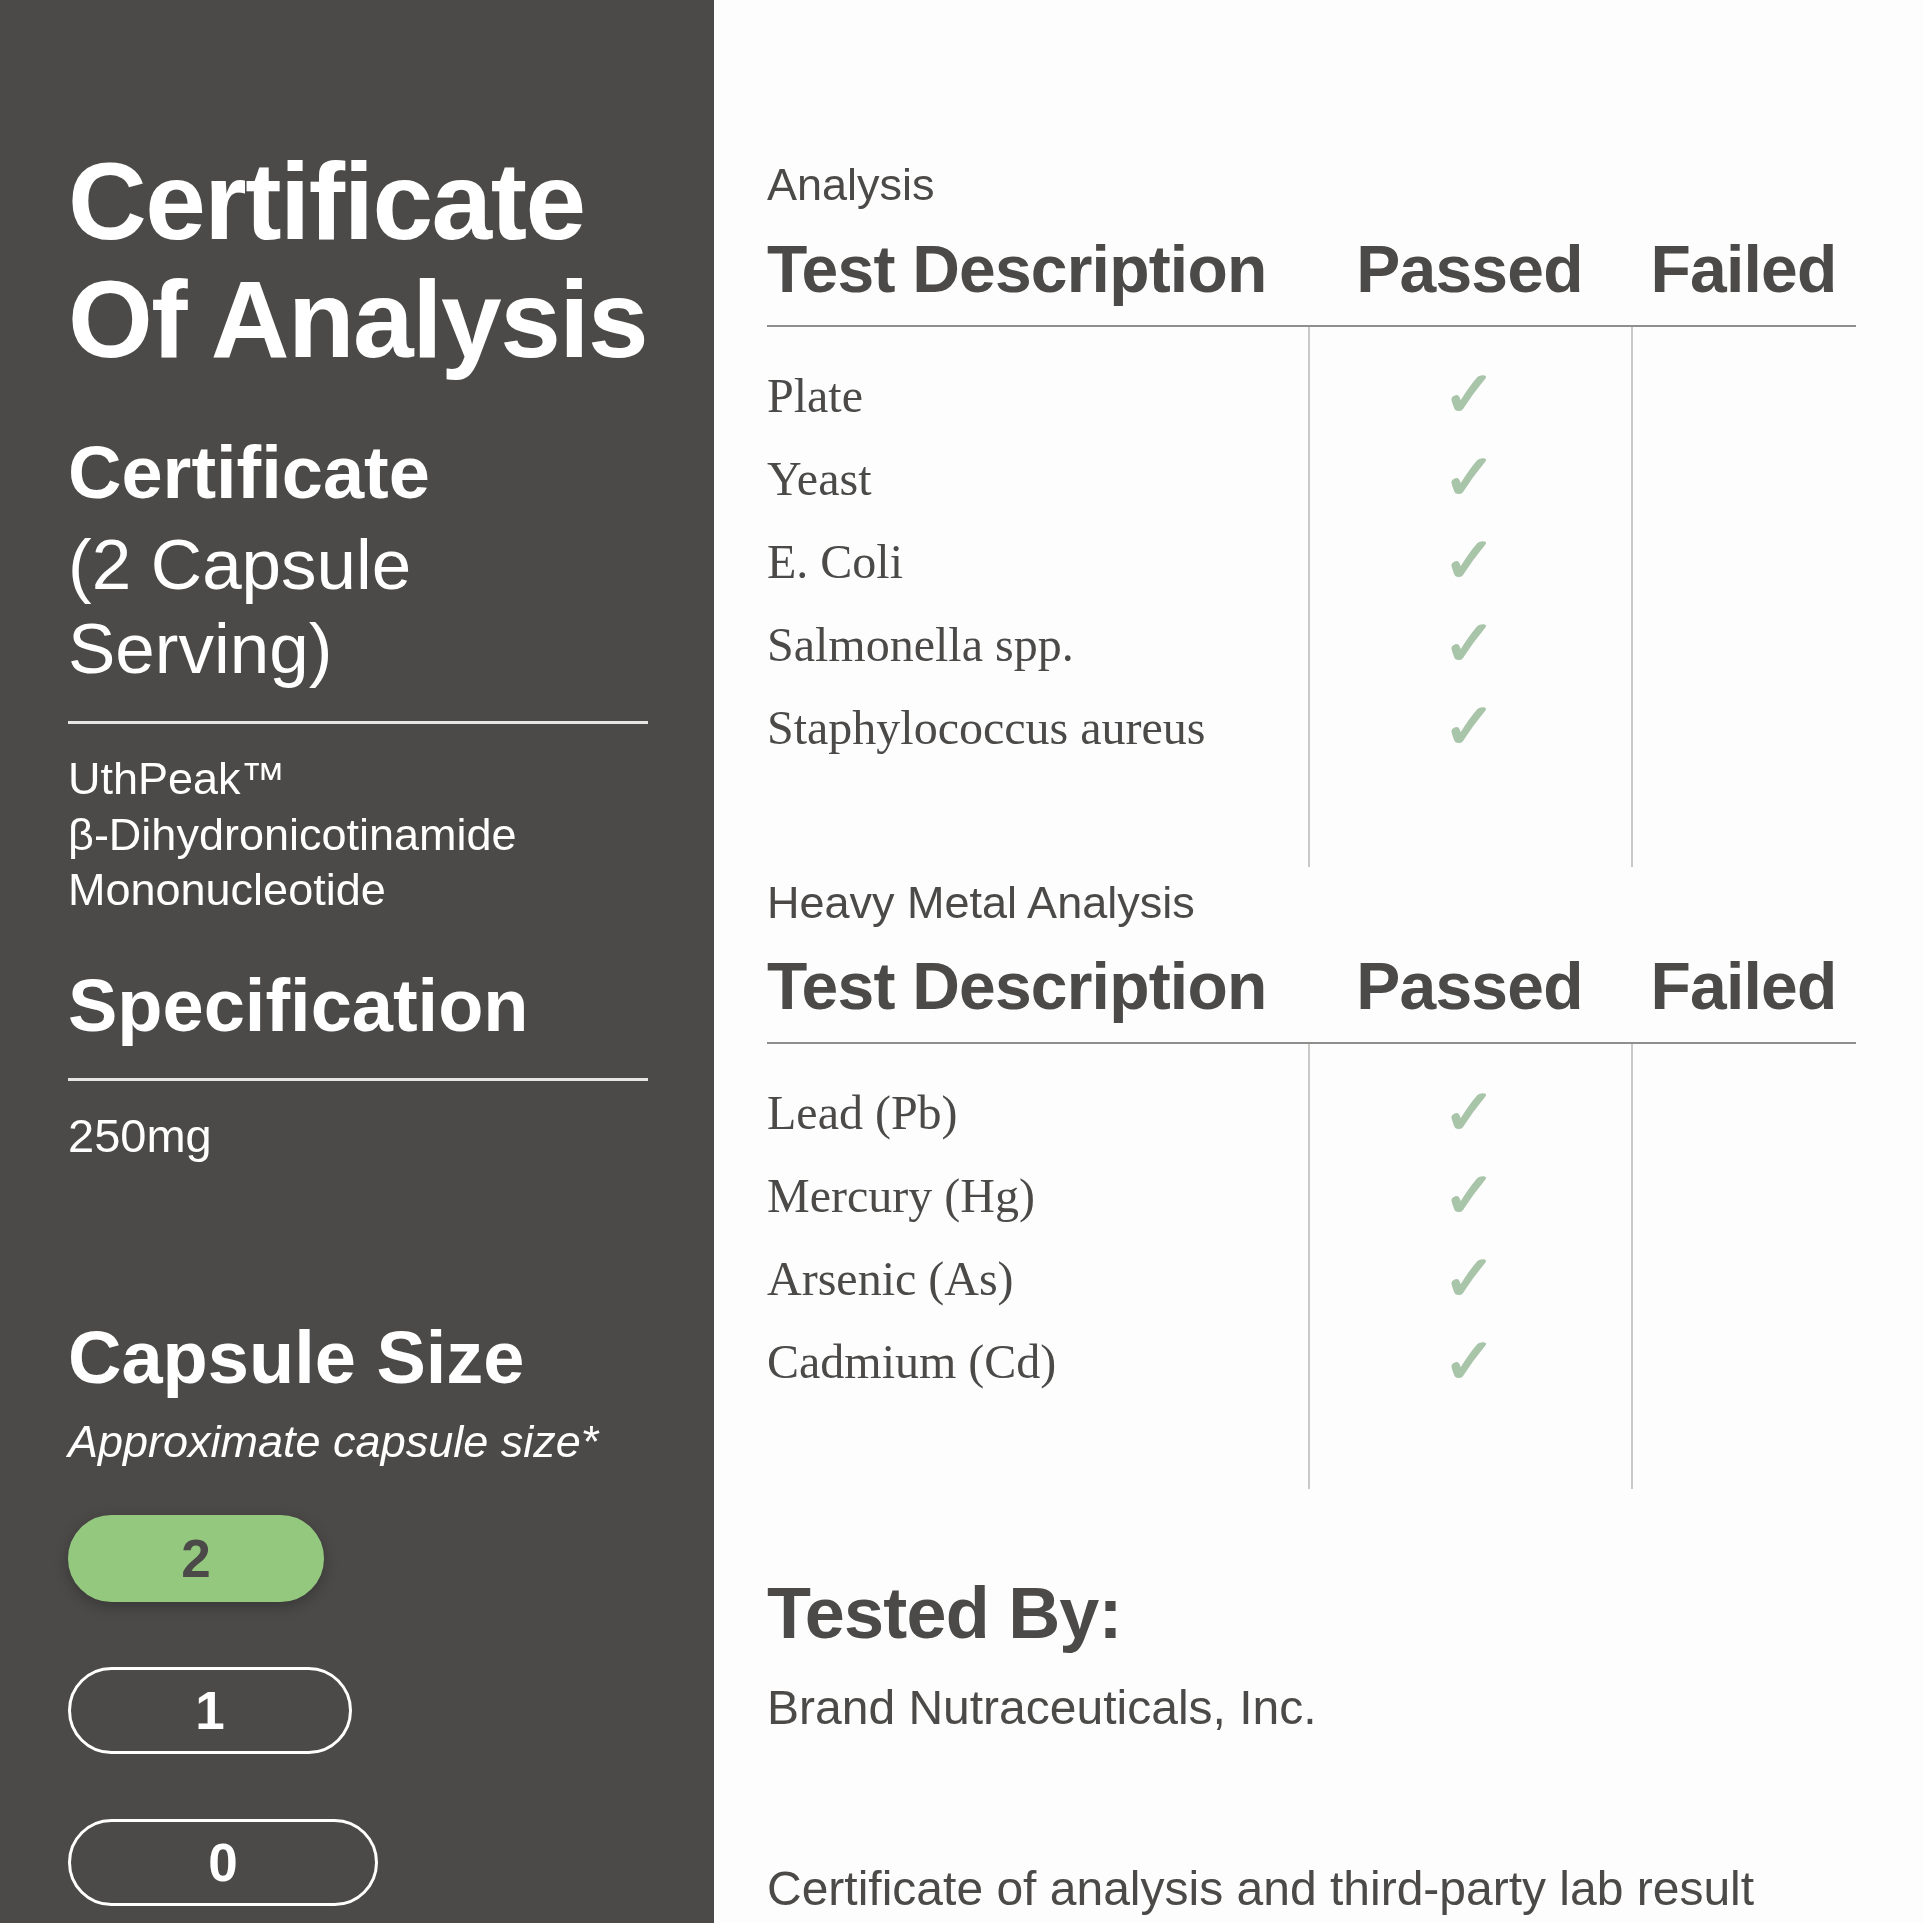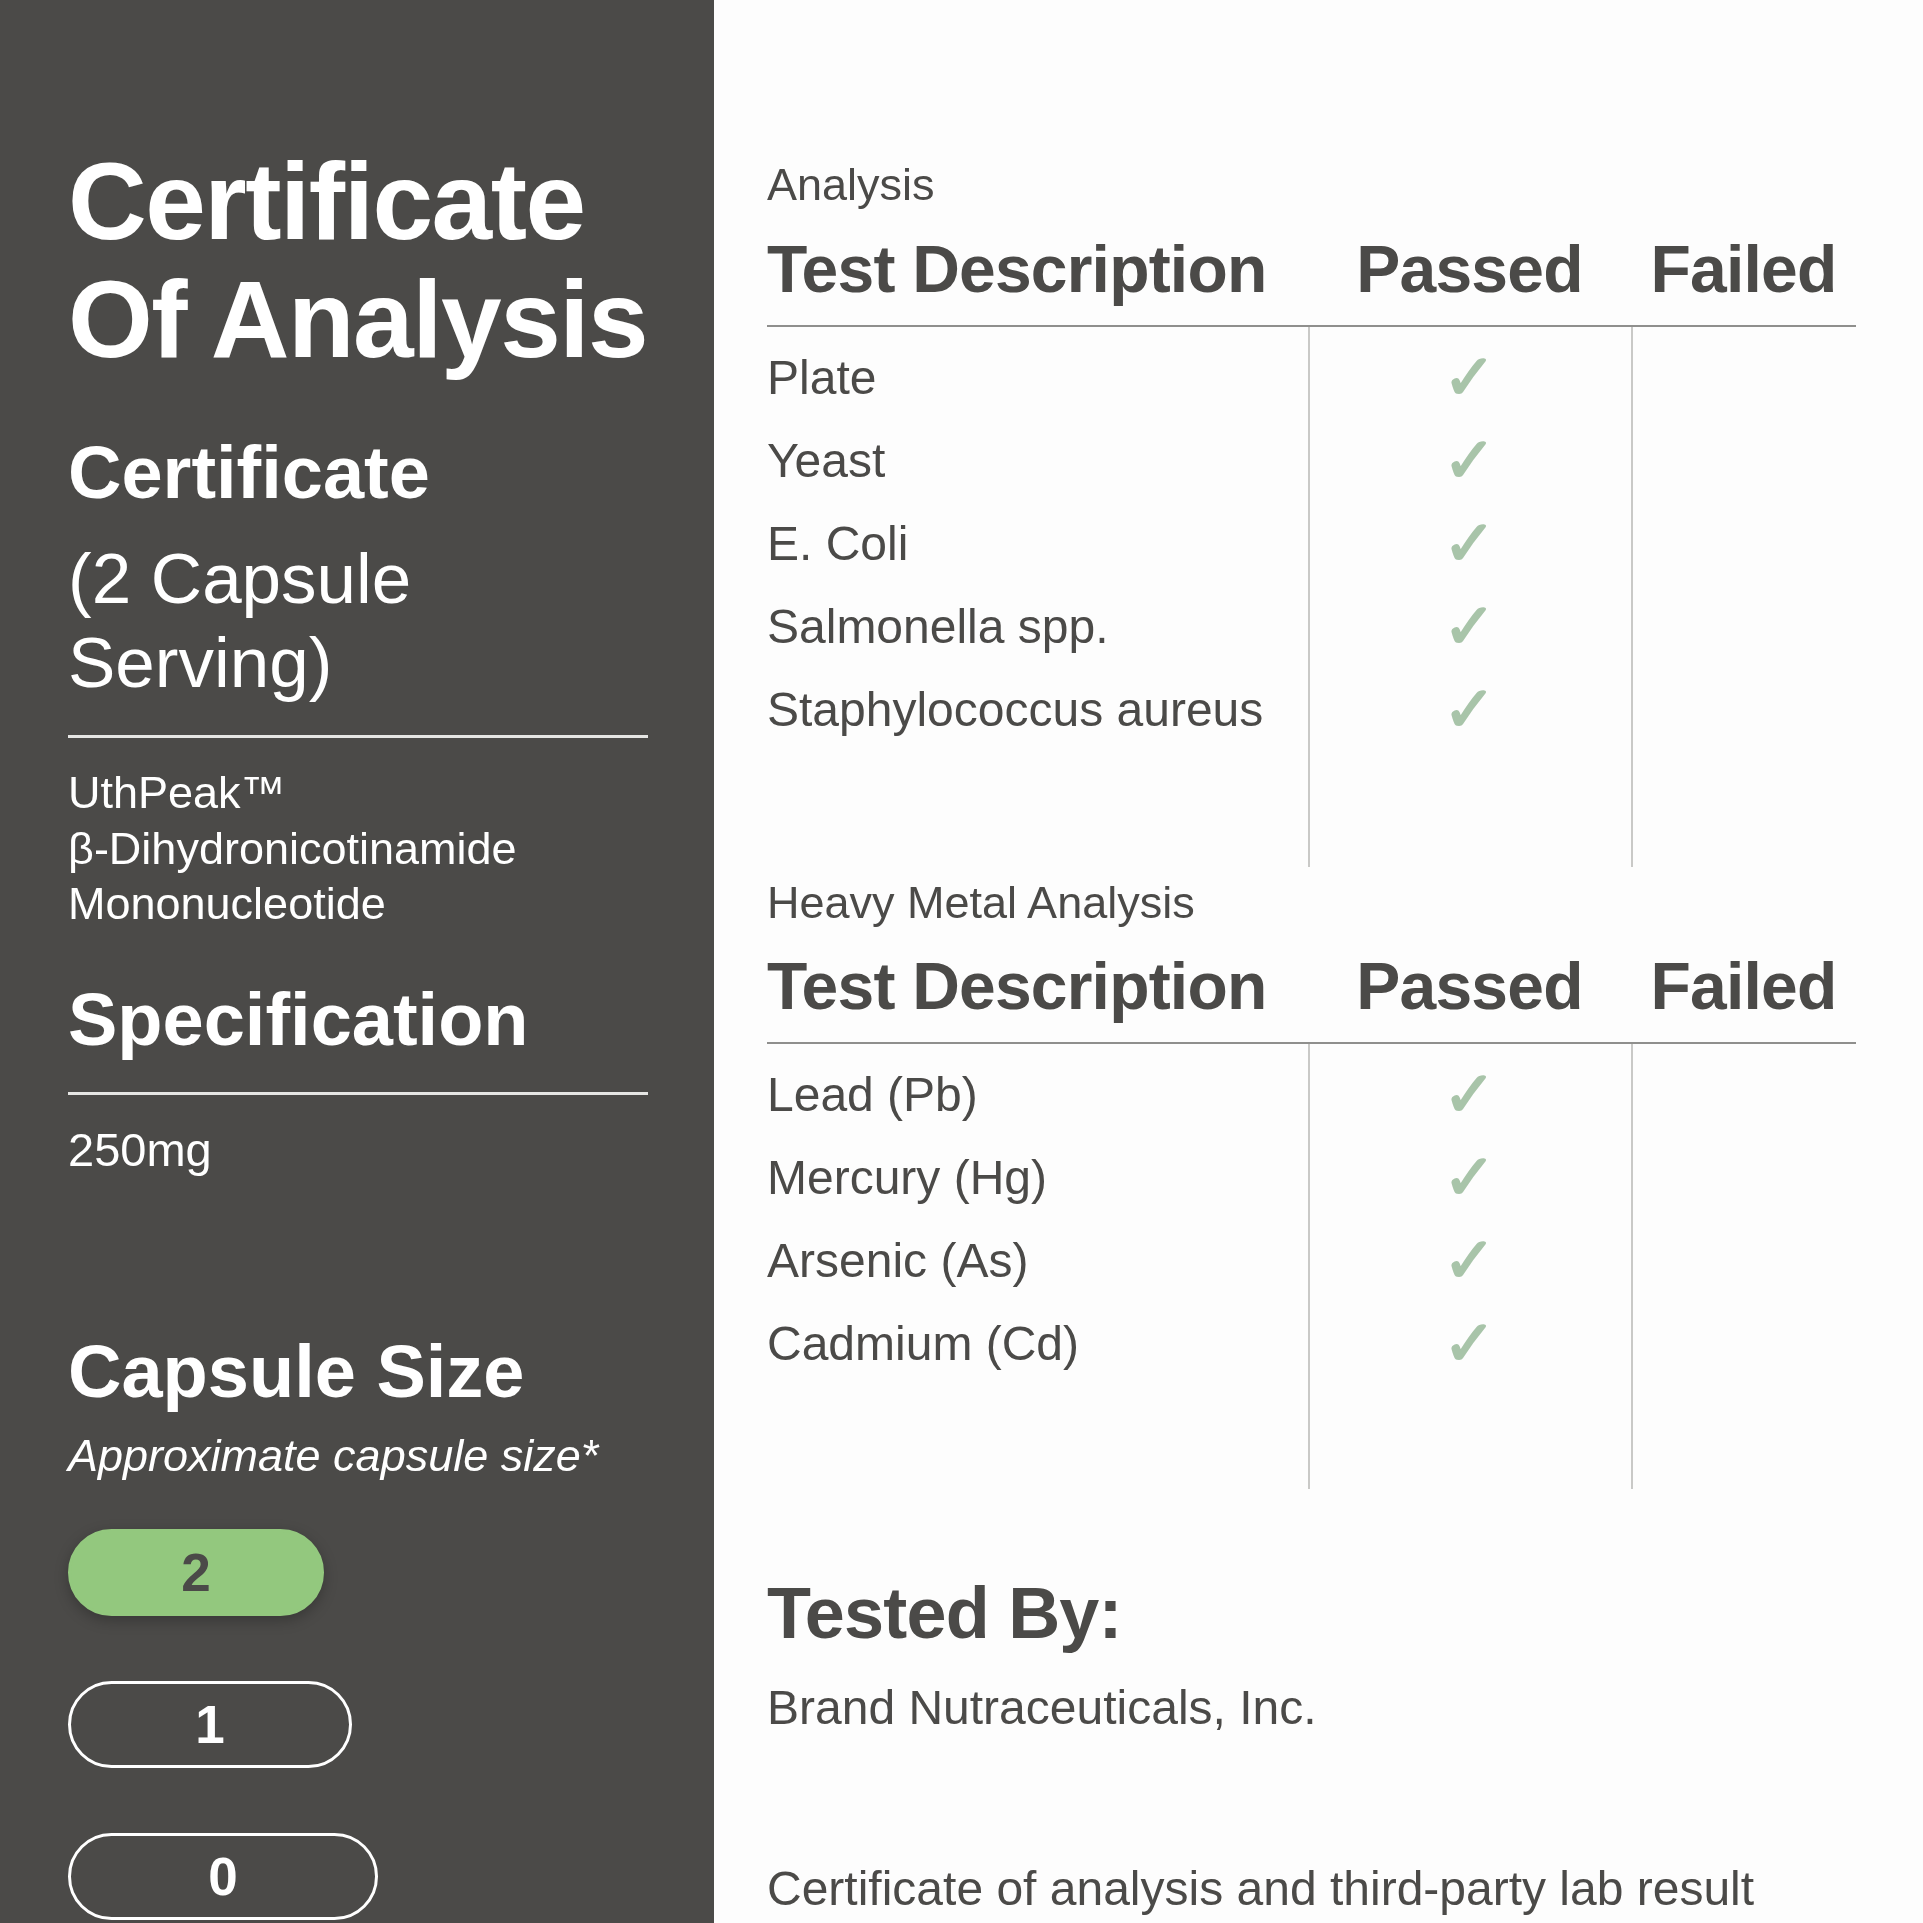--- a/index.html
+++ b/index.html
@@ -51,7 +51,7 @@
   }
   .th { font-size:66px; font-weight:700; letter-spacing:-0.8px; }
   .th.center { text-align:center; }
-  .tbody { position:relative; padding-top:9px; }
+  .tbody { position:relative; padding-top:27px;font-family:Liberation Serif, serif; }
   .tbody::before, .tbody::after {
     content:""; position:absolute; top:0; bottom:0; width:2.3px; background:#c9c9c7;
   }

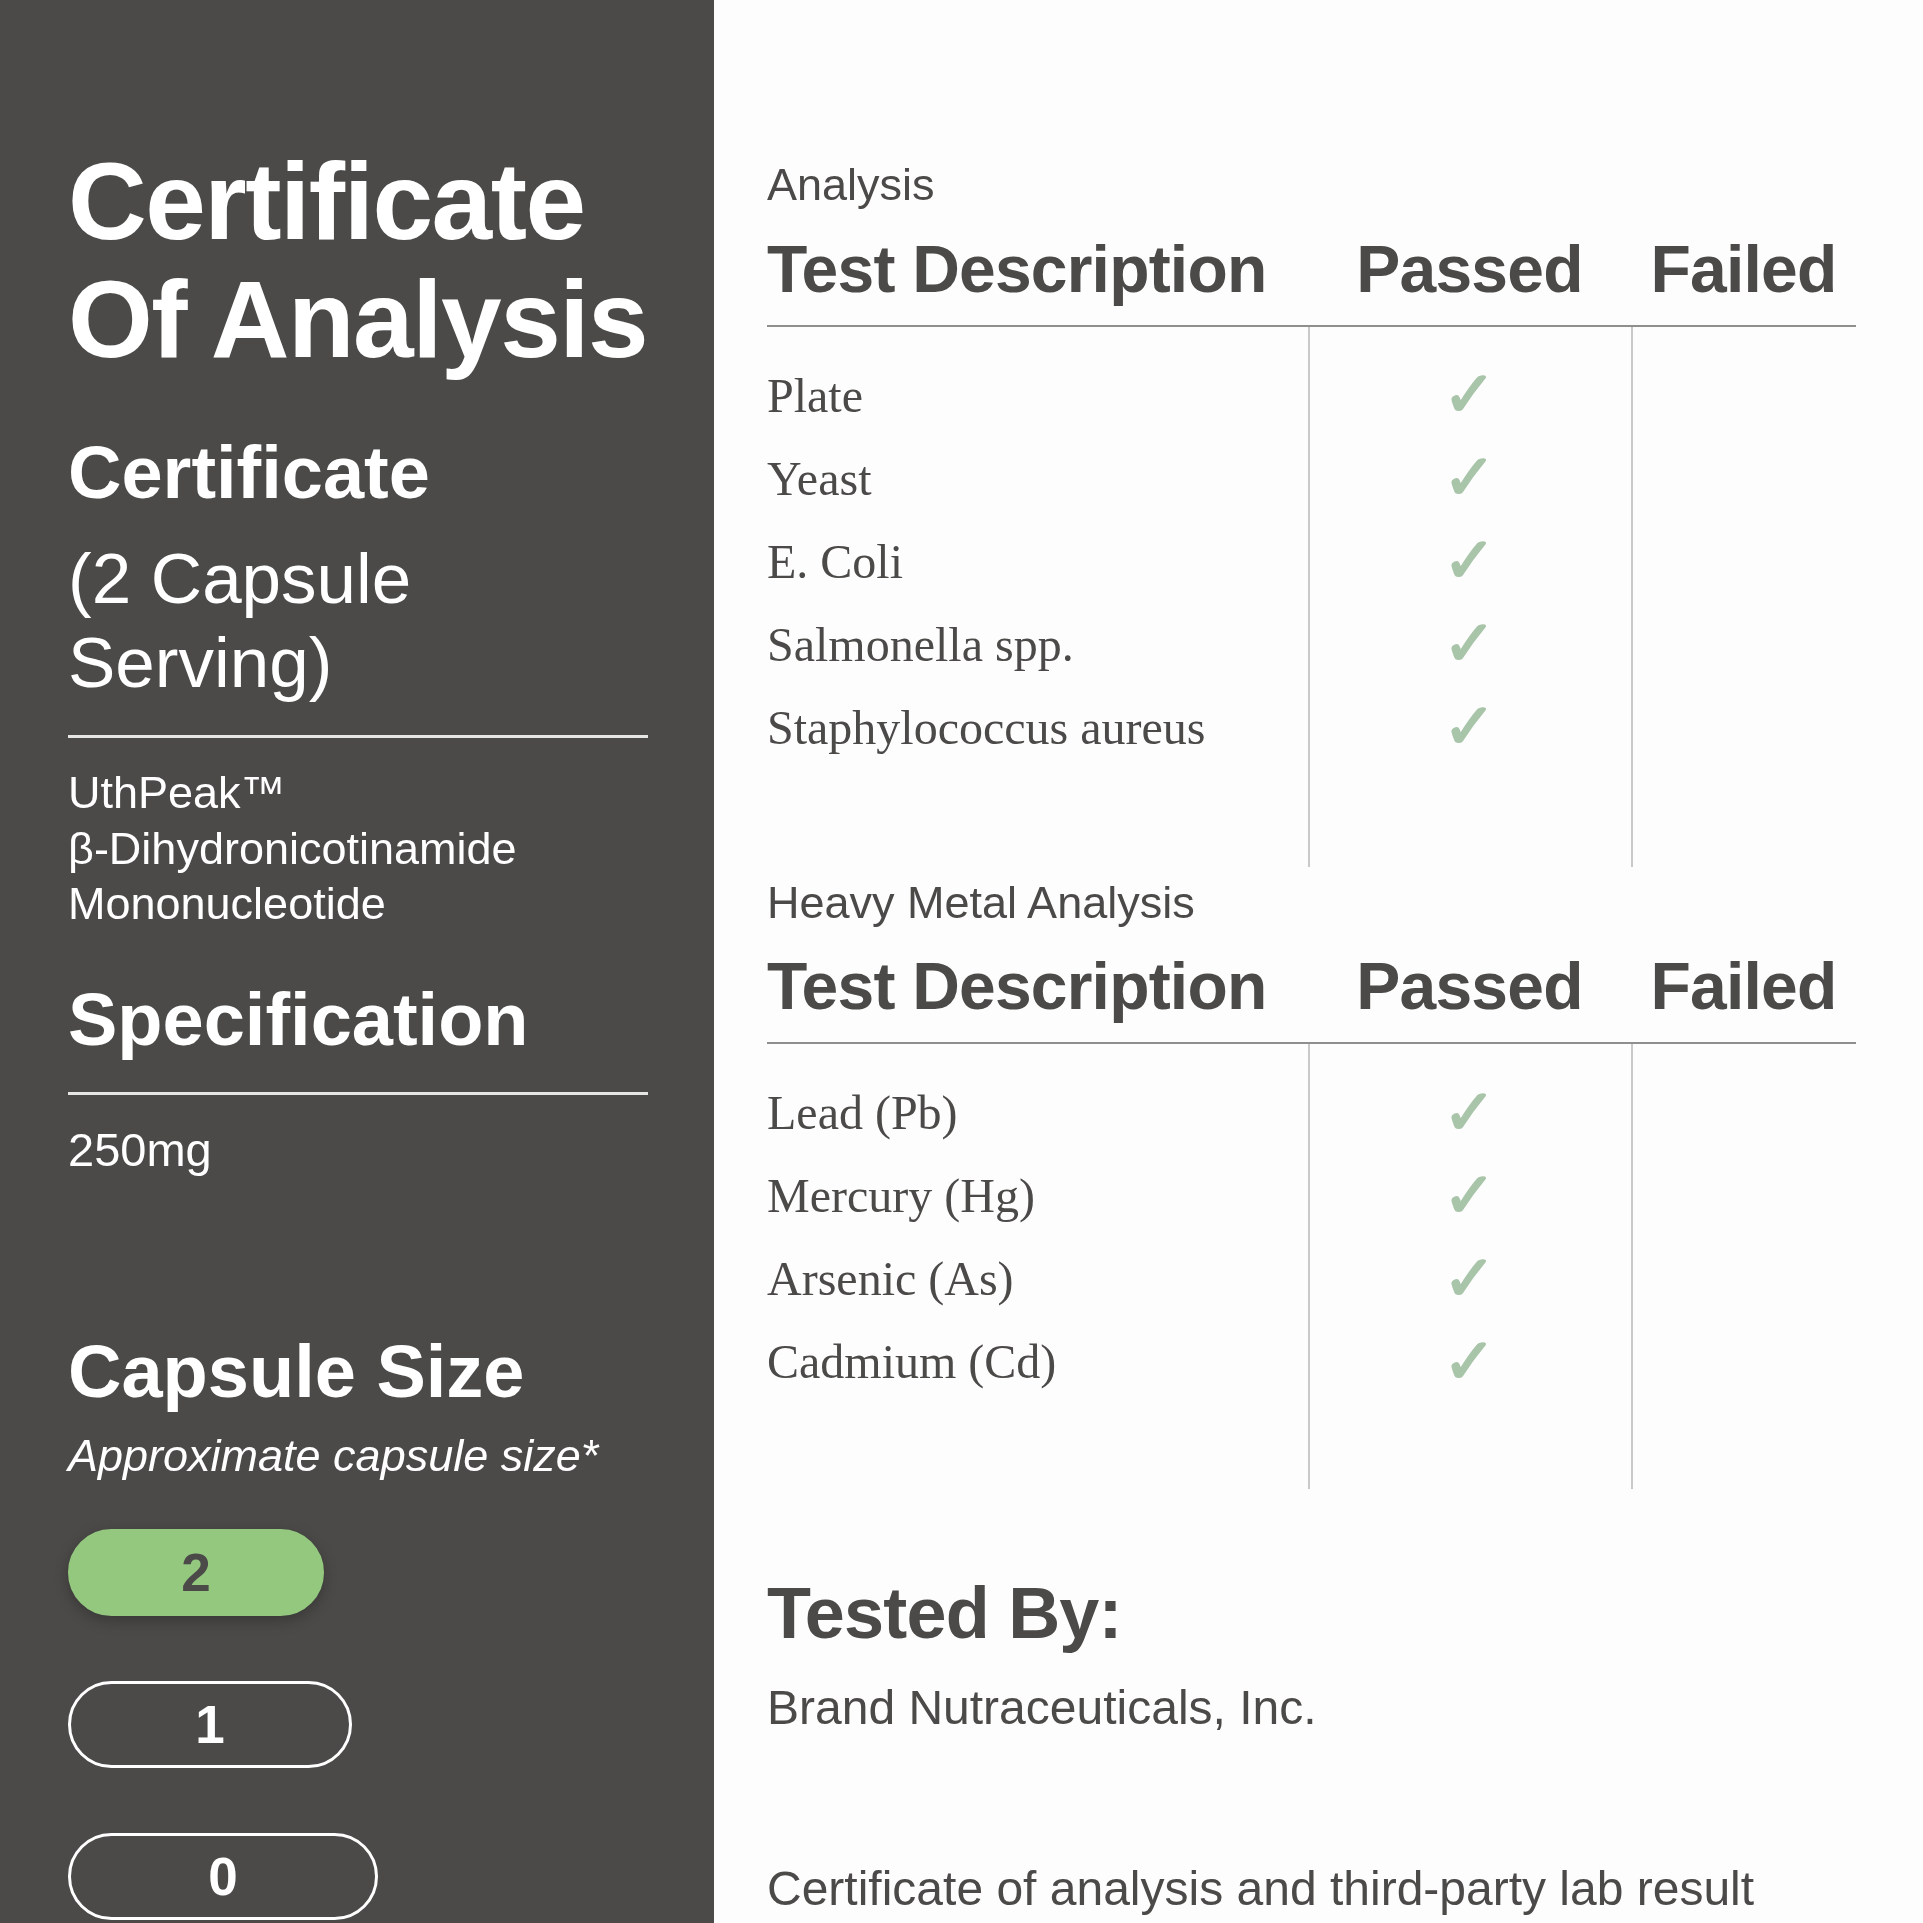--- a/index.html
+++ b/index.html
@@ -19,7 +19,7 @@
   }
   .coa-title { font-size:109px; font-weight:700; line-height:1.08; letter-spacing:-1.5px; }
   .side-heading { font-size:74px; font-weight:700; line-height:1.12; }
-  .side-subheading { font-size:71px; font-weight:400; line-height:1.18; margin-top:22px; }
+  .side-subheading { font-size:71px; font-weight:400; line-height:1.18; margin-top:8px; }
   .ingredient-block { margin-top:54px; }
   .divider { height:3px; background:#e6e6e4; margin:30px 0 27px 0; width:100%; }
   .ingredient-name { font-size:45px; line-height:1.24; font-weight:400; }

